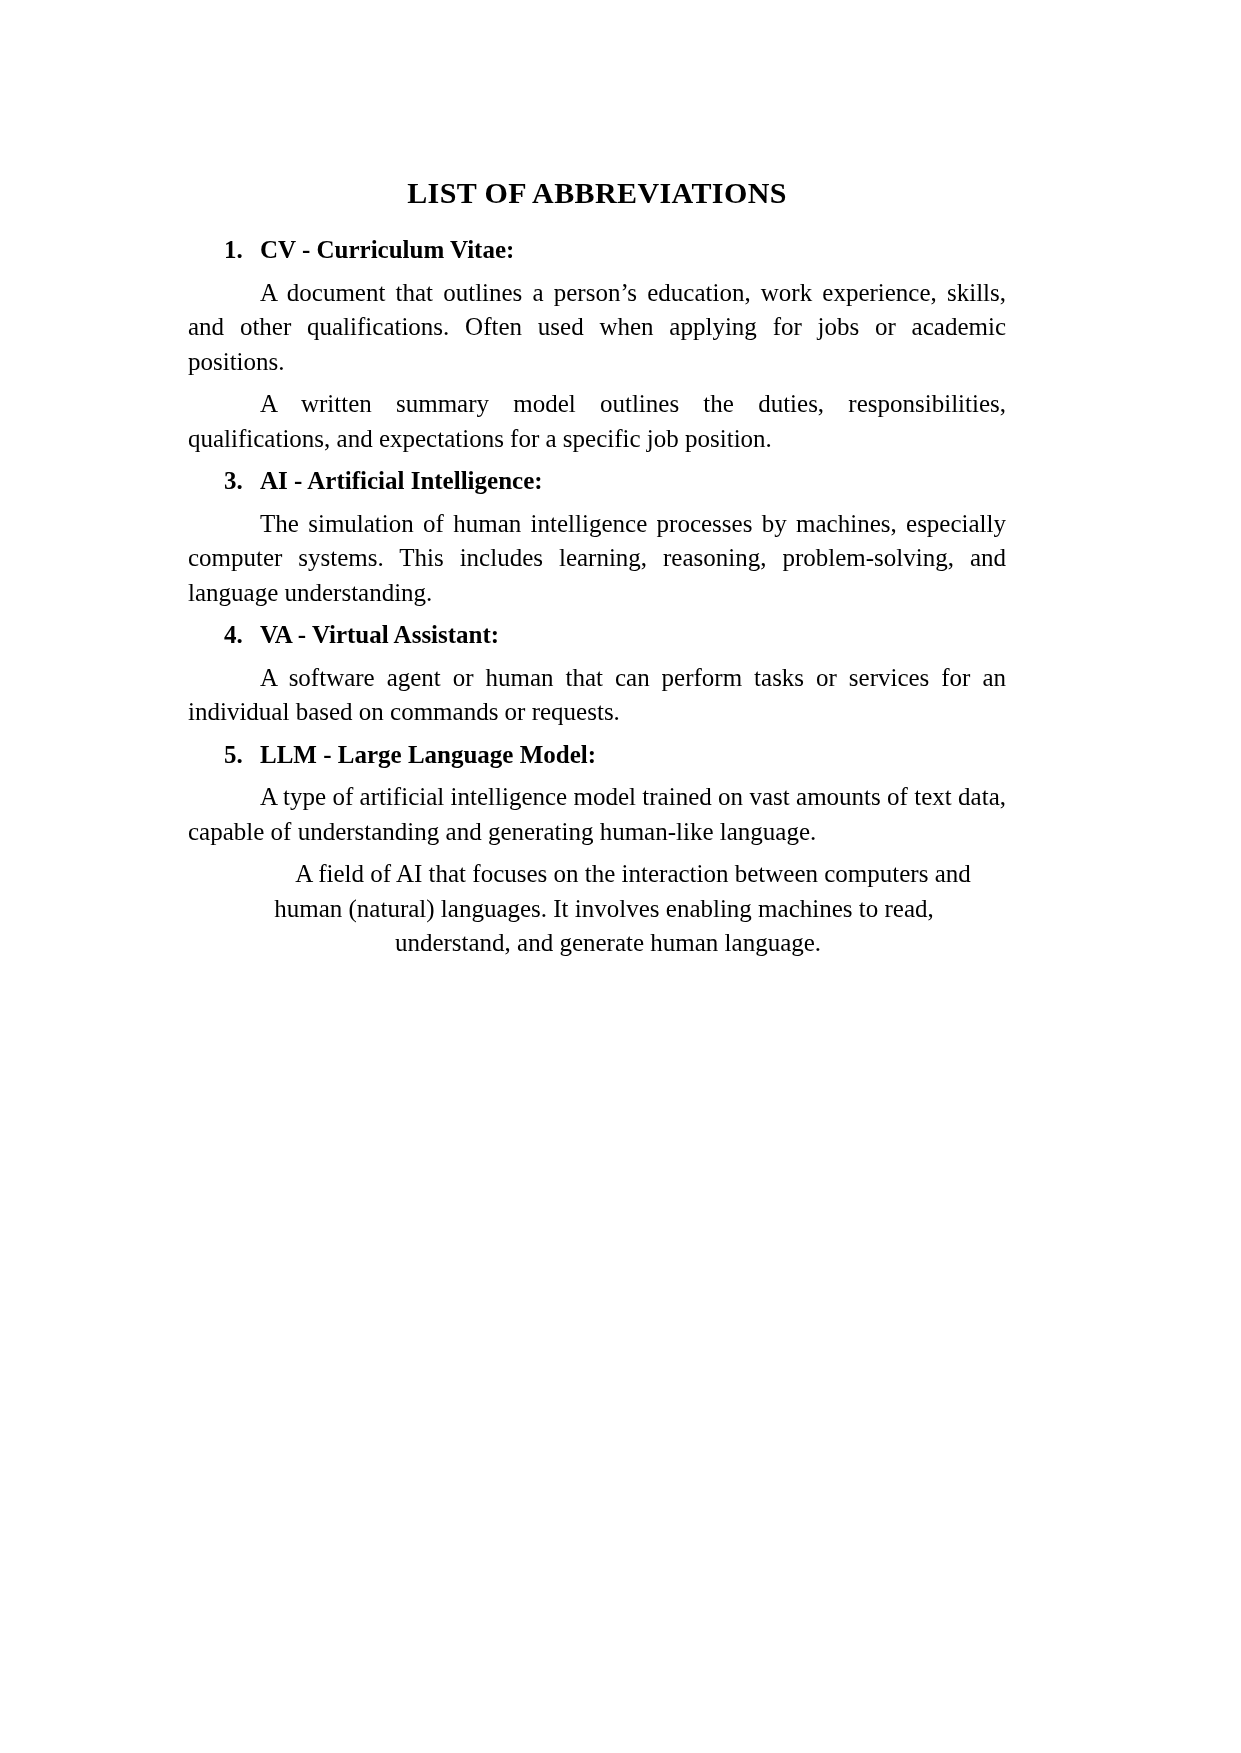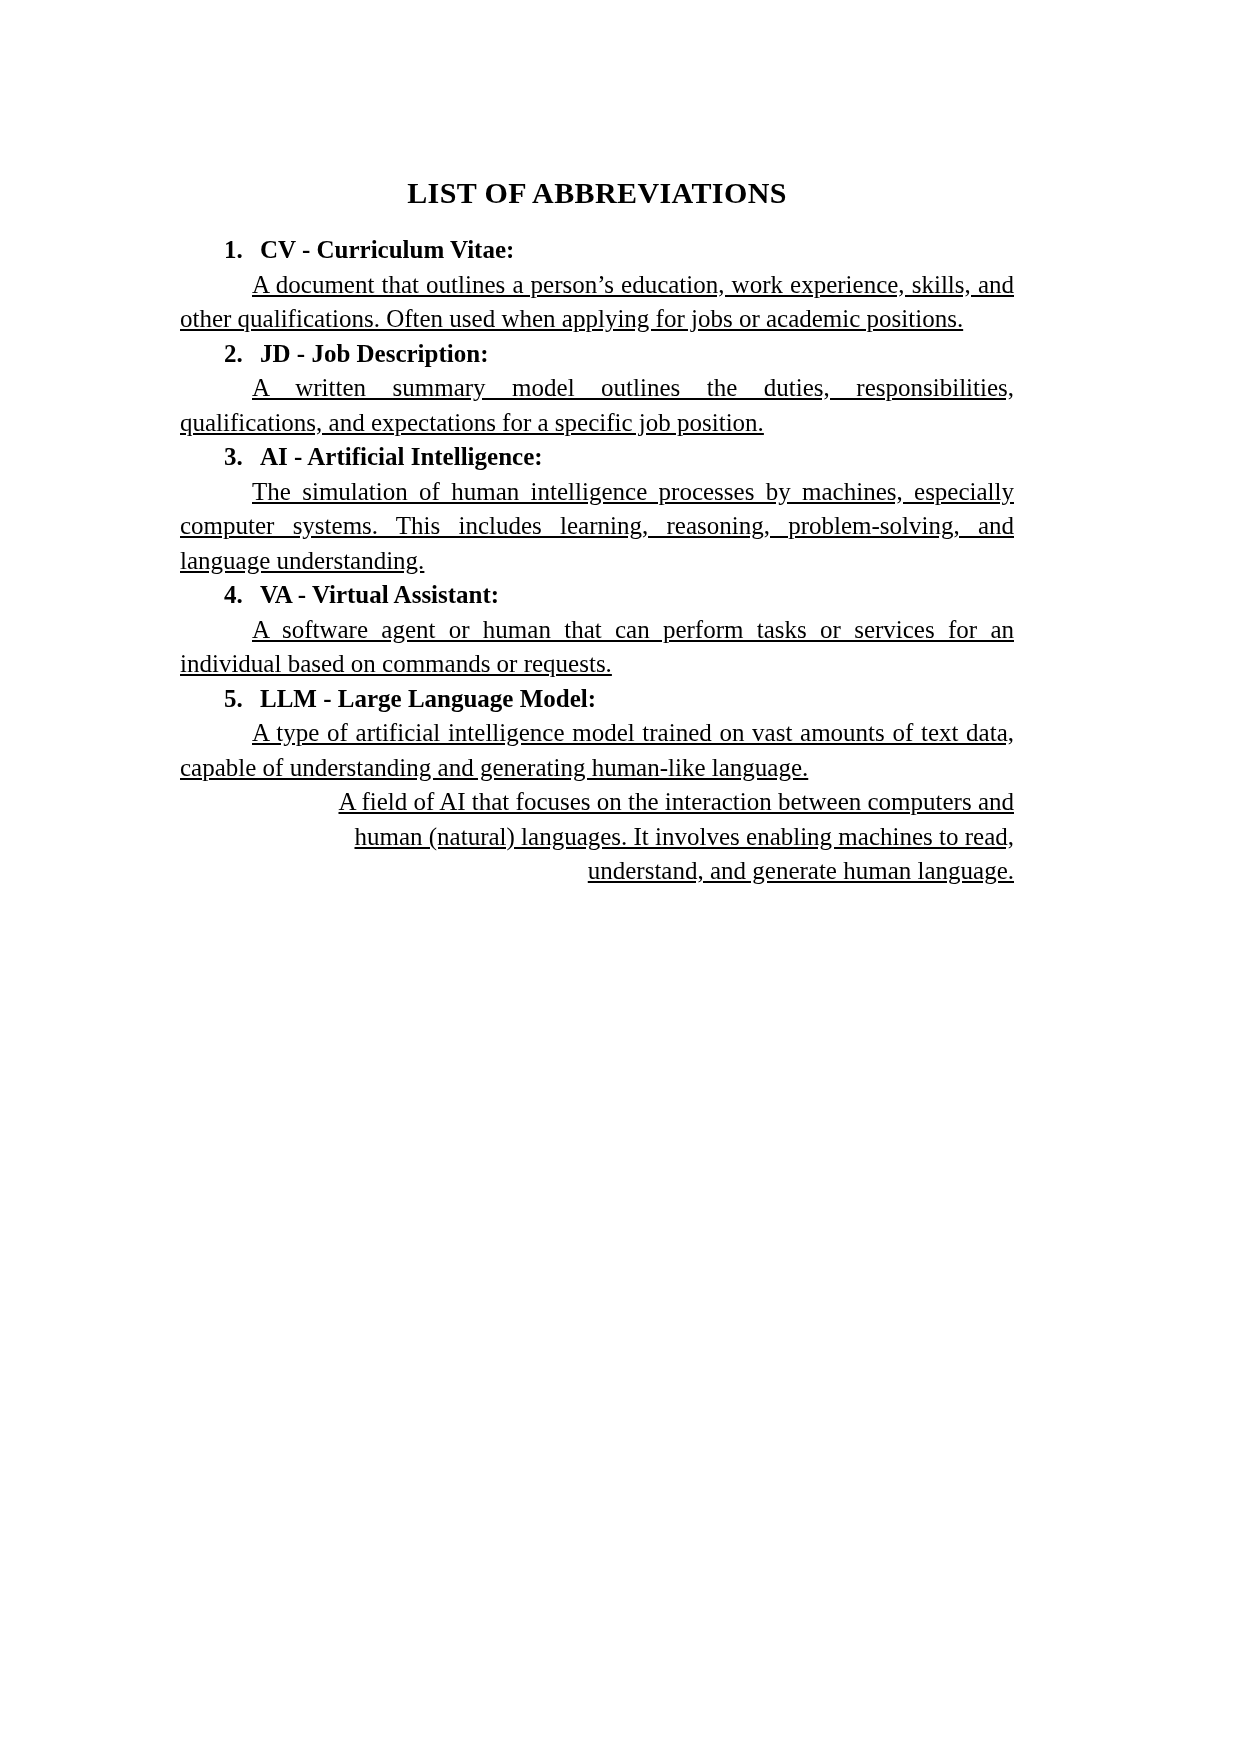--- a/index.html
+++ b/index.html
@@ -61,11 +61,10 @@
   .definition {
     font-size: 25px;
     line-height: 1.38;
-    margin: 0;
+    margin: 8px;
     text-align: justify;
     text-indent: 72px;
     text-justify: inter-word;
-    text-decoration: underline;
   }
   .definition.last-block {
     text-align: right;

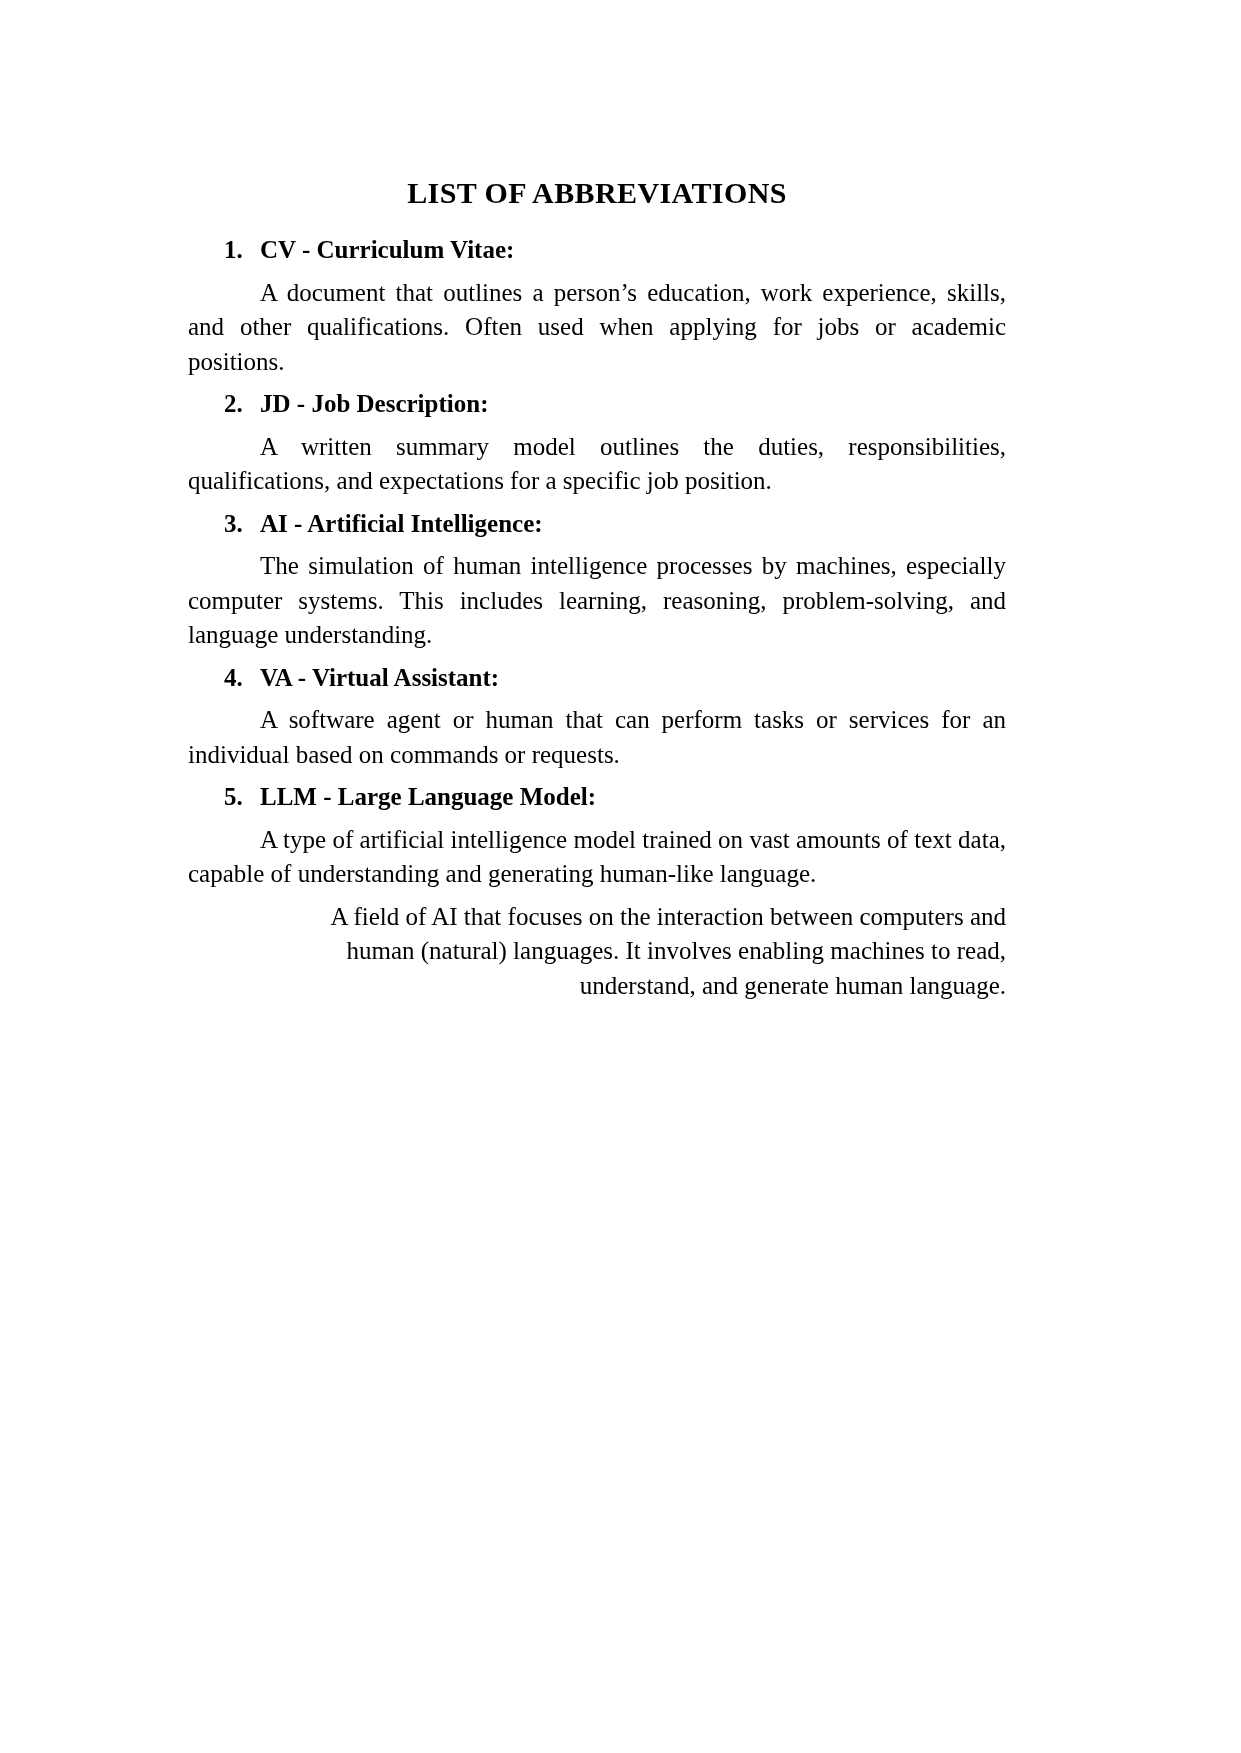--- a/index.html
+++ b/index.html
@@ -96,9 +96,6 @@
       </li>
 
       <li class="abbrev-item">
-        <p class="term-line">
-          <span class="term-num">2.</span><span>JD - Job Description:</span>
-        </p>
         <p class="definition">A written summary model outlines the duties, responsibilities, qualifications, and expectations for a specific job position.</p>
       </li>
 

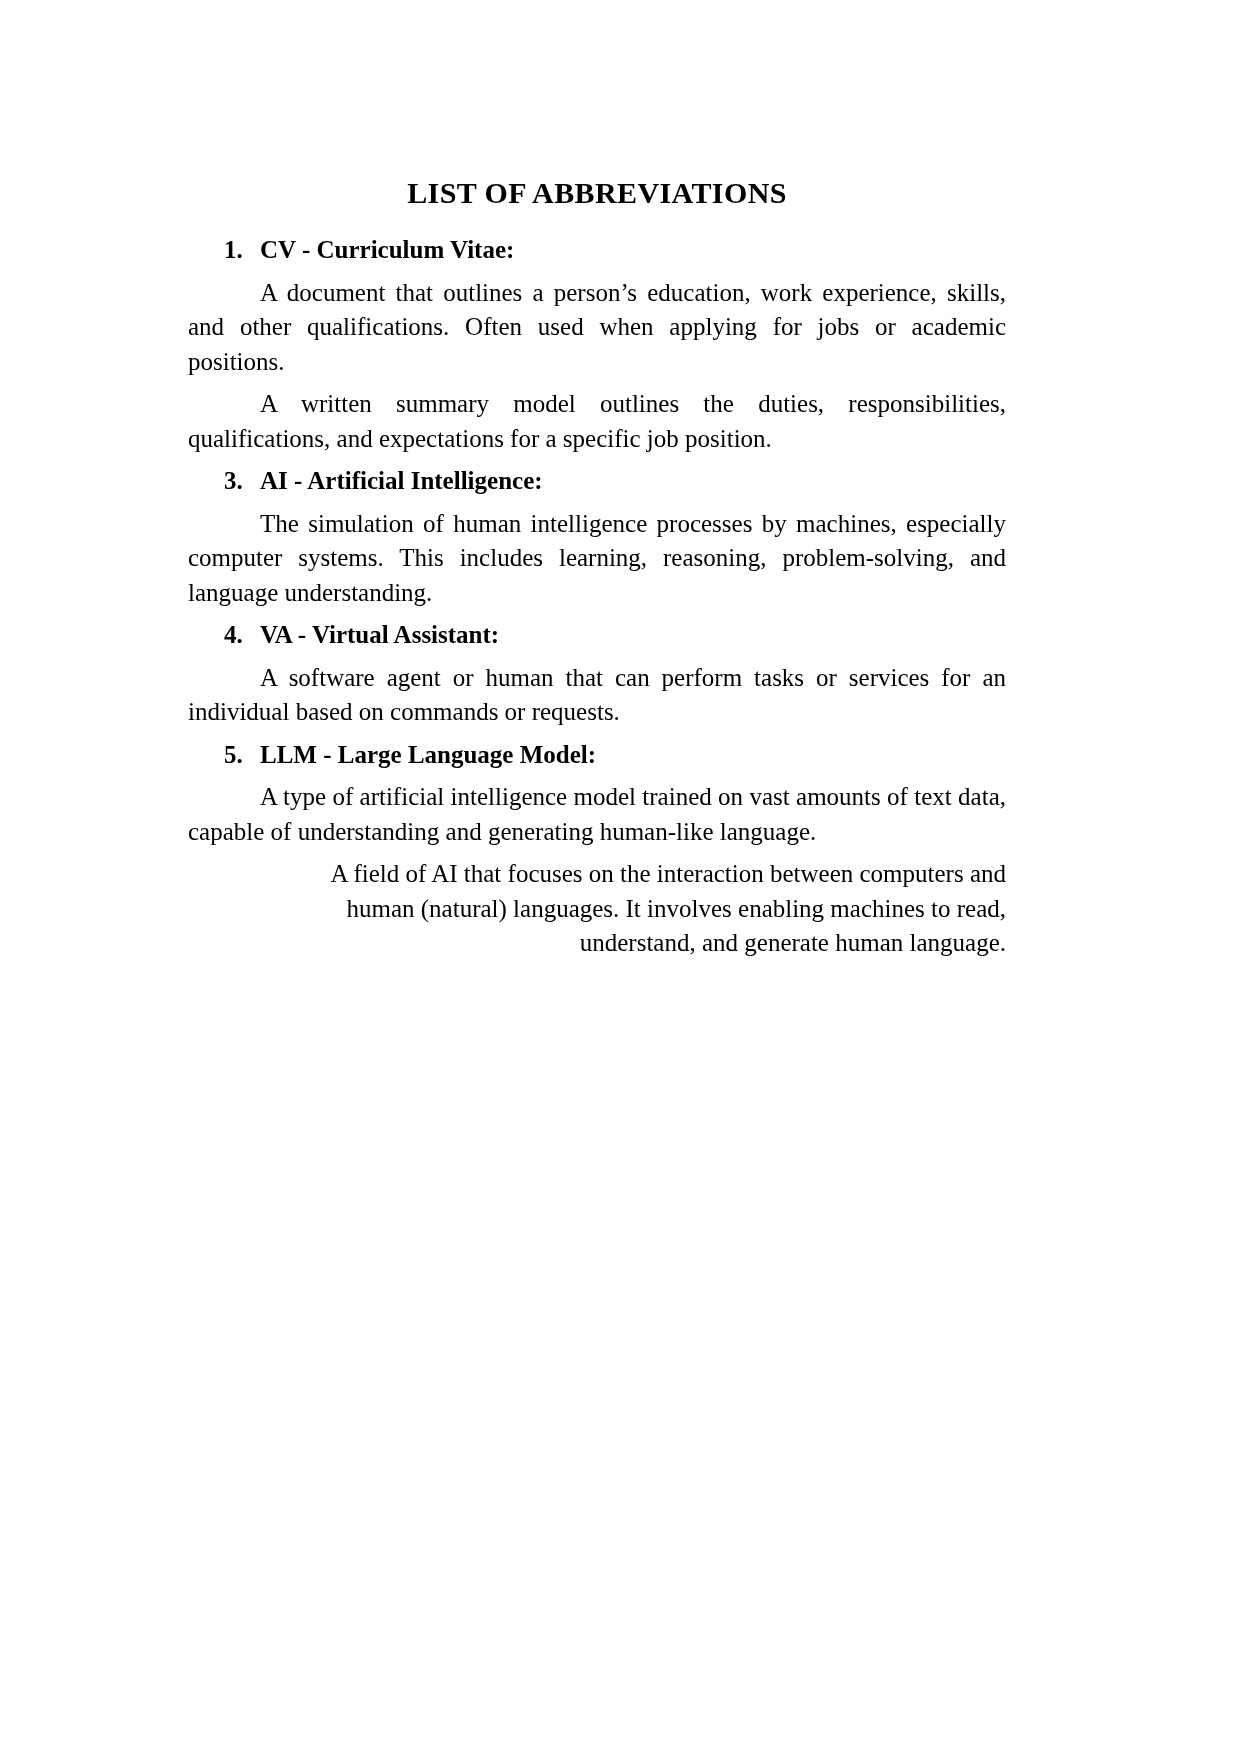--- a/index.html
+++ b/index.html
@@ -67,7 +67,7 @@
     text-justify: inter-word;
   }
   .definition.last-block {
-    text-align: right;
+    text-align: center;
   }
   .definition .tail-line {
     display: block;

